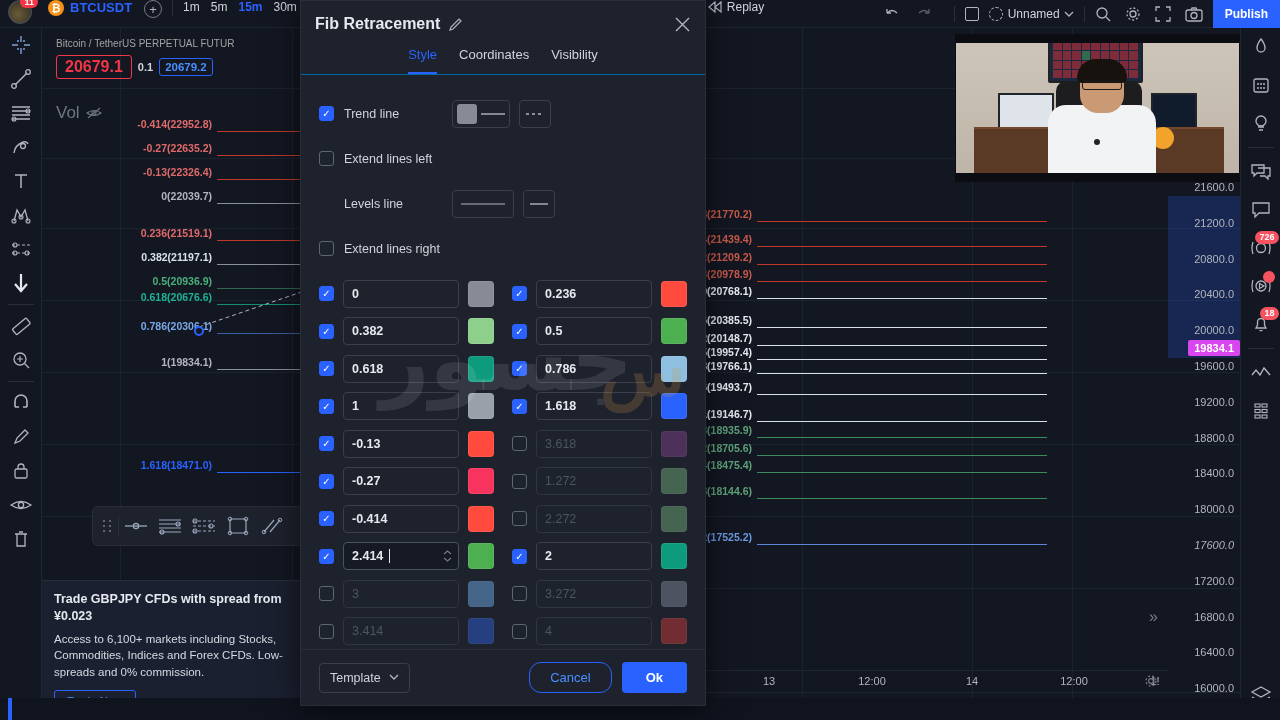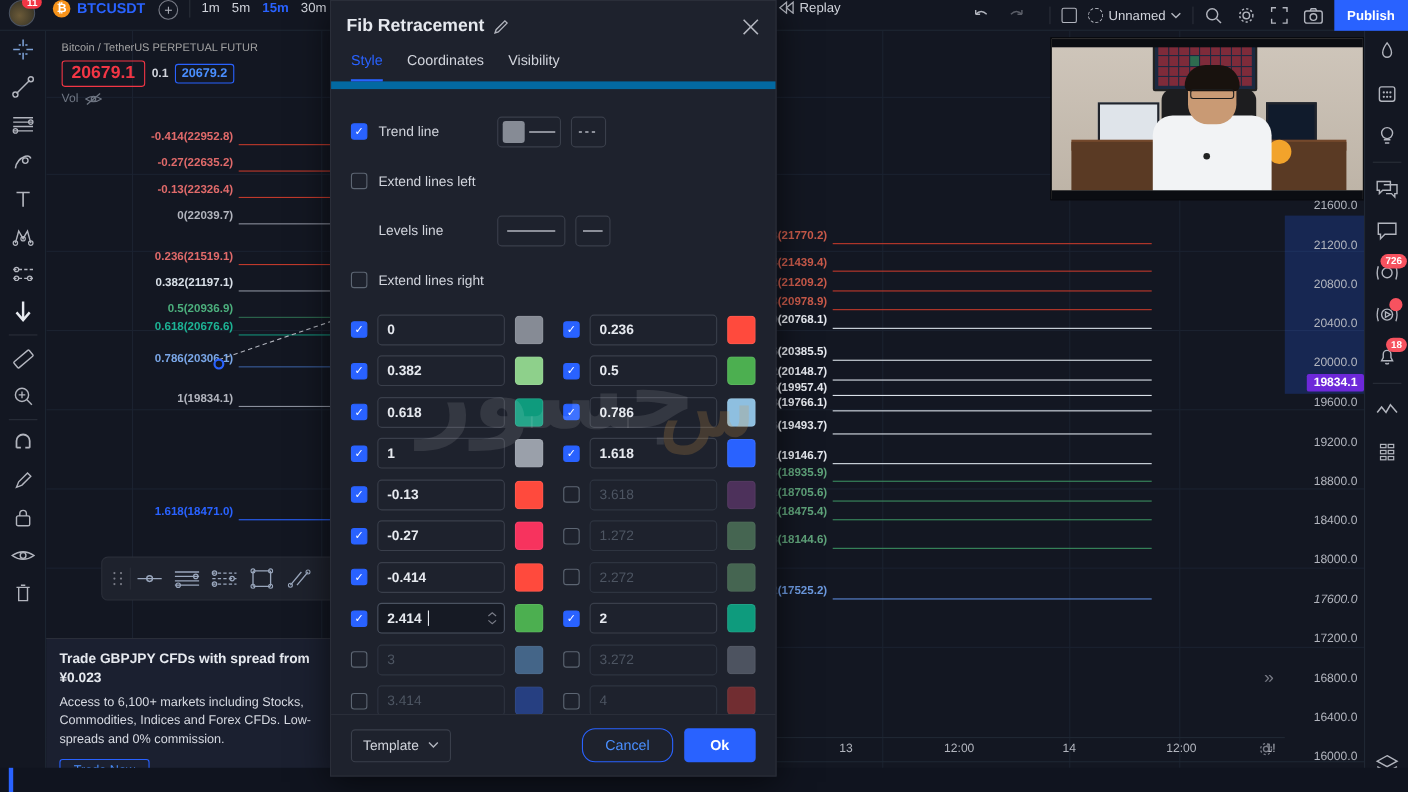--- a/index.html
+++ b/index.html
@@ -193,7 +193,7 @@
   .dlg-head { height: 46px; display: flex; align-items: center; padding: 0 14px; }
   .dlg-title { font-size: 16px; font-weight: bold; color: #e6e9ef; }
   .dlg-close { margin-left: auto; color: #b2b5be; font-size: 17px; line-height: 1; }
-  .dlg-tabs { display: flex; gap: 22px; padding: 0 18px; border-bottom: 7px solid #0369a1; }
+  .dlg-tabs { display: flex; gap: 22px; padding: 0 18px; border-bottom: 1px solid #0369a1; justify-content: center; }
   .dlg-tab { font-size: 13px; color: #d1d4dc; padding-bottom: 10px; }
   .dlg-tab.active { color: #2962ff; border-bottom: 2px solid #2962ff; }
   .dlg-body { flex: 1; padding: 16px 18px 0 18px; overflow: hidden; }

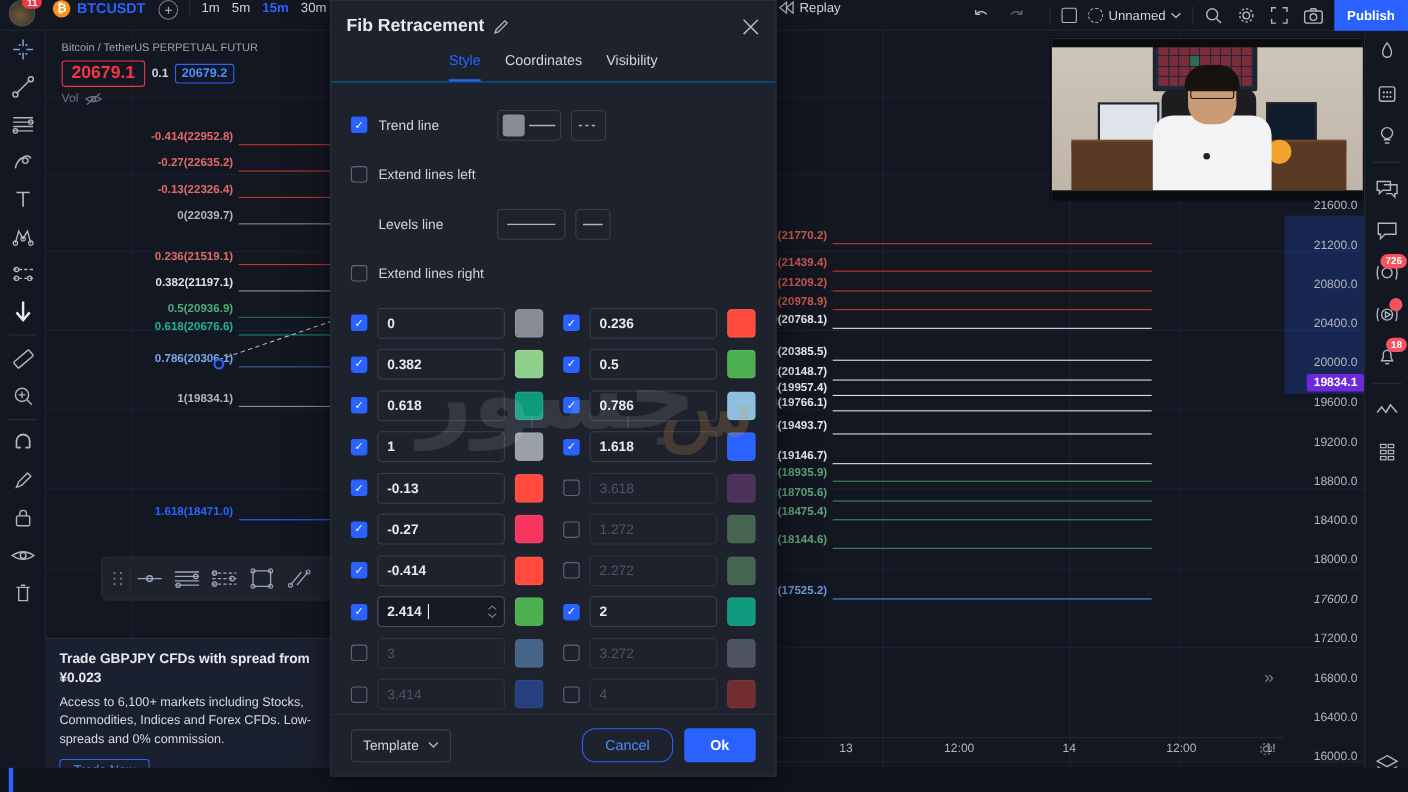--- a/index.html
+++ b/index.html
@@ -99,7 +99,7 @@
     border: 1px solid #2962ff; color: #4a8fff; font-size: 11.5px; font-weight: bold;
     border-radius: 3px; padding: 2px 5px;
   }
-  .vol-row { display: flex; align-items: flex-start; gap: 6px; margin-top: 5px; font-size: 11px; color: #6f7683; }
+  .vol-row { display: flex; align-items: center; gap: 6px; margin-top: 24px; font-size: 17px; color: #6f7683; }
 
   .fiblabel { position: absolute; font-size: 10.5px; font-weight: bold; text-align: right; z-index: 5; white-space: nowrap; }
   .fibline { position: absolute; height: 1px; z-index: 4; }

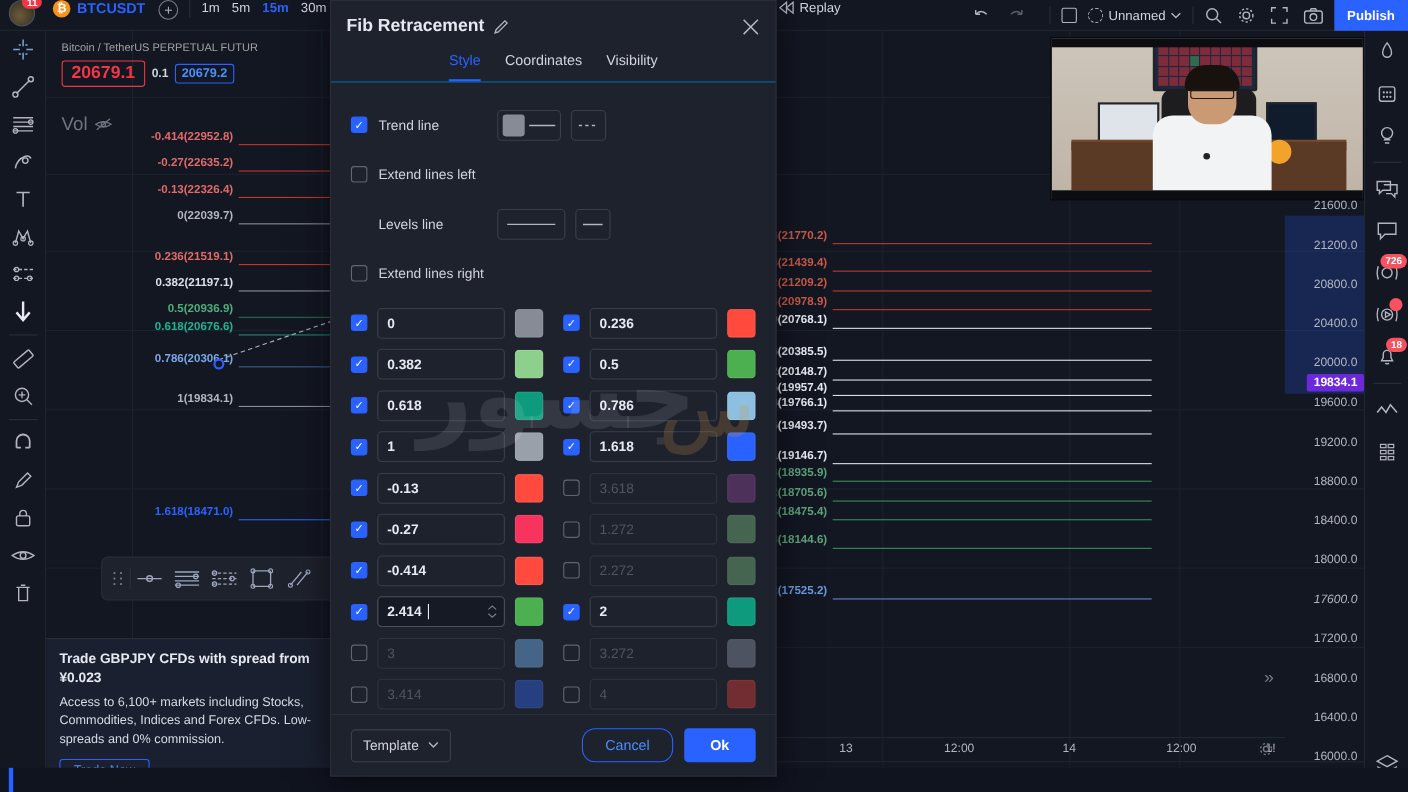--- a/index.html
+++ b/index.html
@@ -149,7 +149,7 @@
   .priceaxis { position: absolute; right: 0; top: 0; bottom: 28px; width: 72px; z-index: 10; }
   .pa-tick { position: absolute; right: 6px; font-size: 11px; color: #b2b5be; }
   .pa-cur {
-    position: absolute; right: 0; background: #6d28d9; color: #fff;
+    position: absolute; right: 0; background: #d946ef; color: #fff;
     font-size: 11px; font-weight: bold; padding: 2px 6px; border-radius: 2px;
   }
   .pa-sel { position: absolute; right: 0; top: 168px; width: 72px; height: 162px; background: rgba(41,98,255,0.22); }

